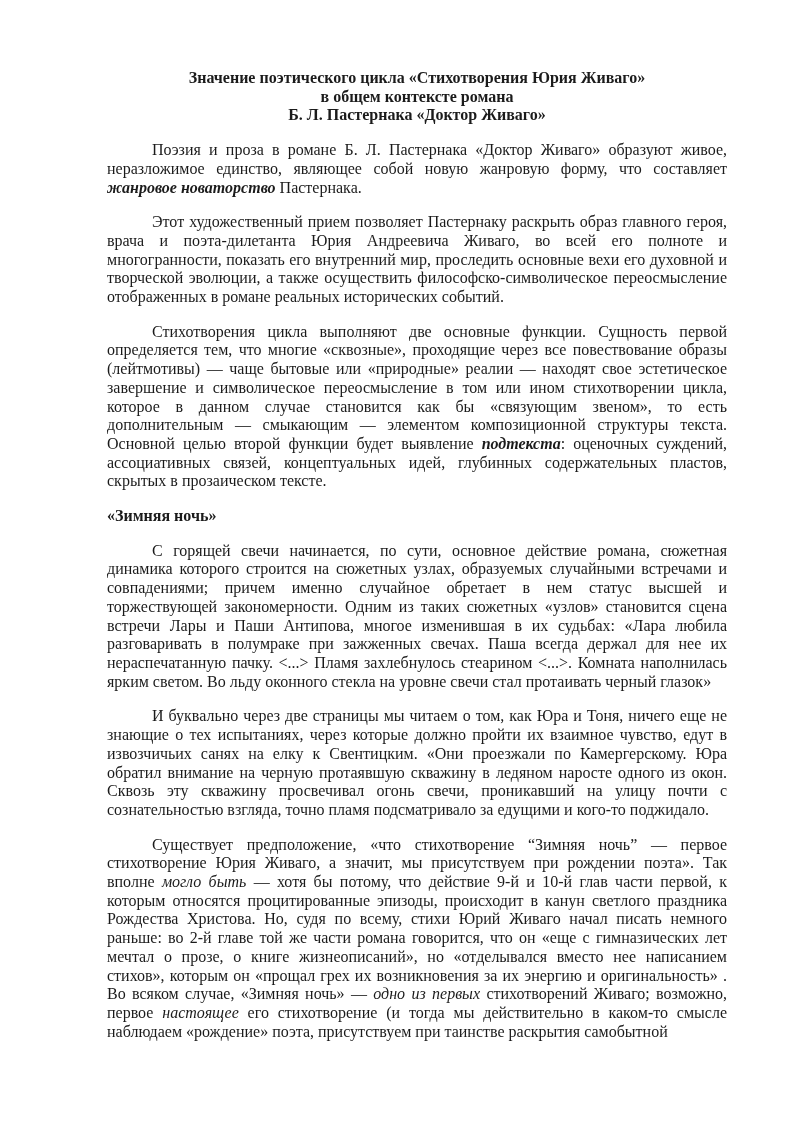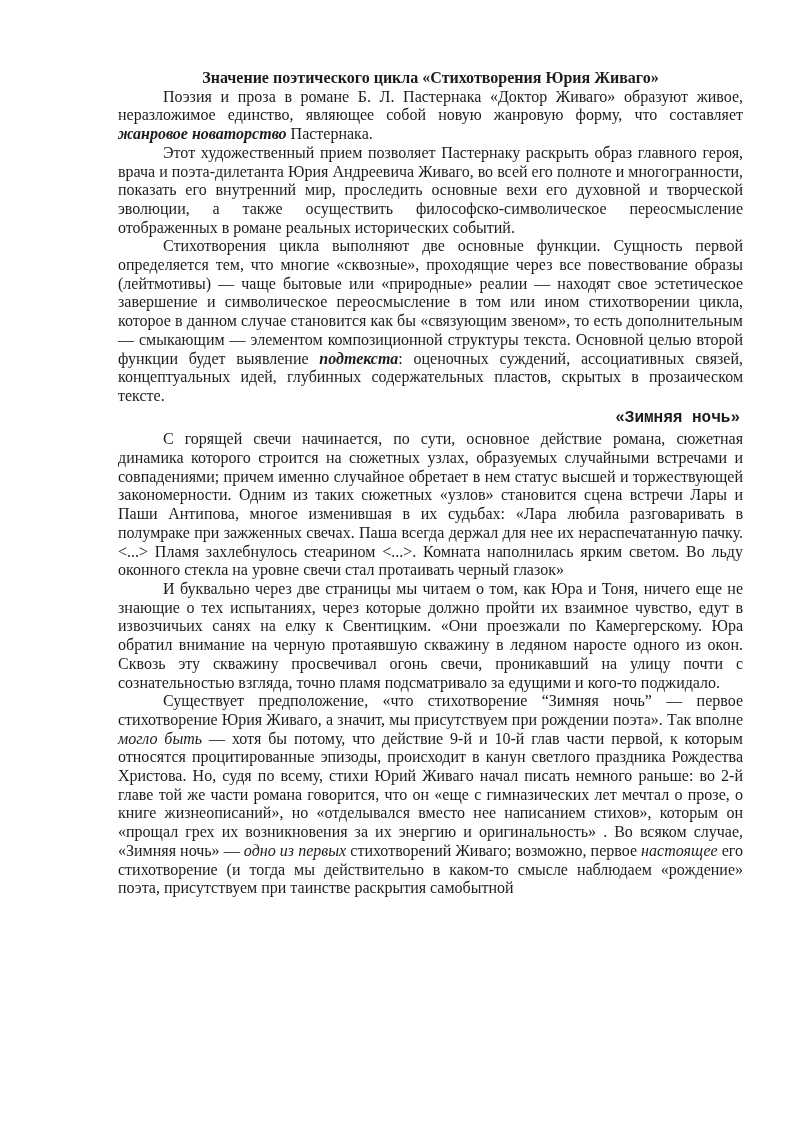--- a/index.html
+++ b/index.html
@@ -14,7 +14,7 @@
     box-sizing: border-box;
     background: #ffffff;
     color: #1b1b1b;
-    padding: 69px 57px 0 118px;
+    padding: 69px 57px 0 91px;
     font-family: "Liberation Serif", "DejaVu Serif", serif;
     font-size: 16px;
     line-height: 18.7px;

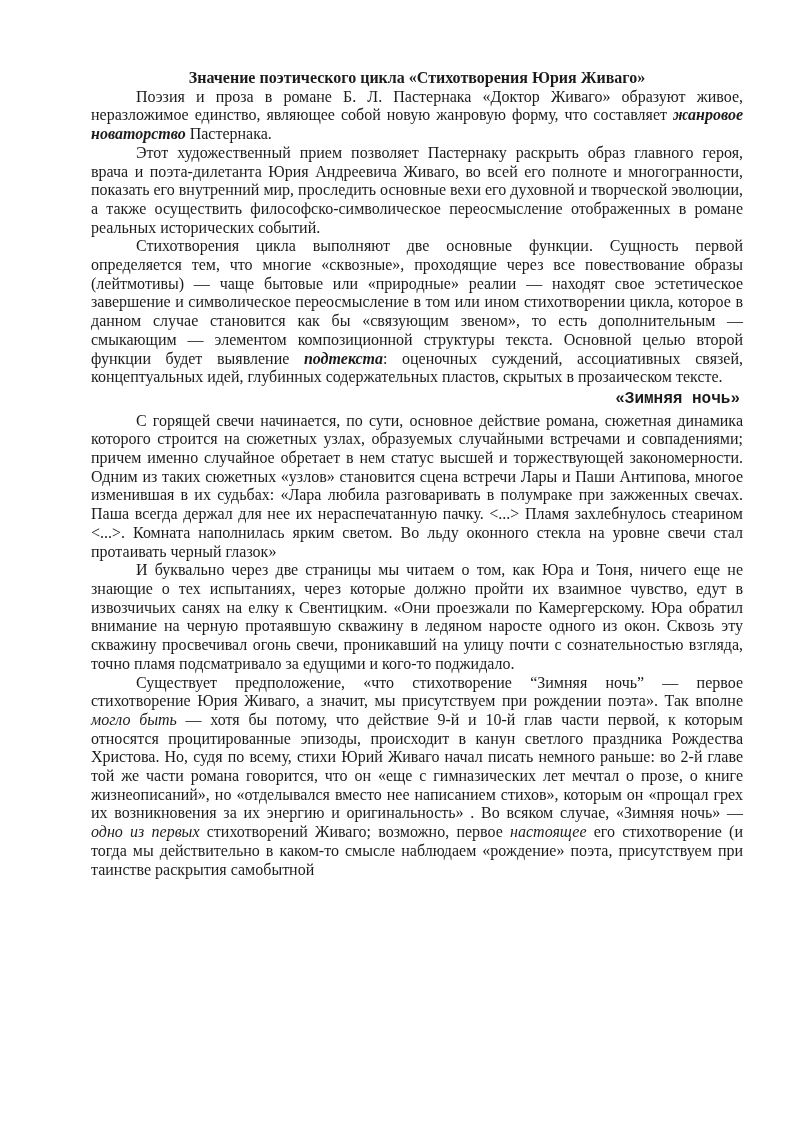--- a/index.html
+++ b/index.html
@@ -51,6 +51,7 @@
 
   <div class="doc-title">
     <div>Значение поэтического цикла «Стихотворения Юрия Живаго»</div>
+    <div>в общем контексте романа</div>
   </div>
 
   <p class="body-par"><span class="run-n">Поэзия и проза в романе Б. Л. Пастернака «Доктор Живаго» образуют живое, неразложимое единство, являющее собой новую жанровую форму, что составляет </span><span class="run-bi">жанровое новаторство</span><span class="run-n"> Пастернака.</span></p>

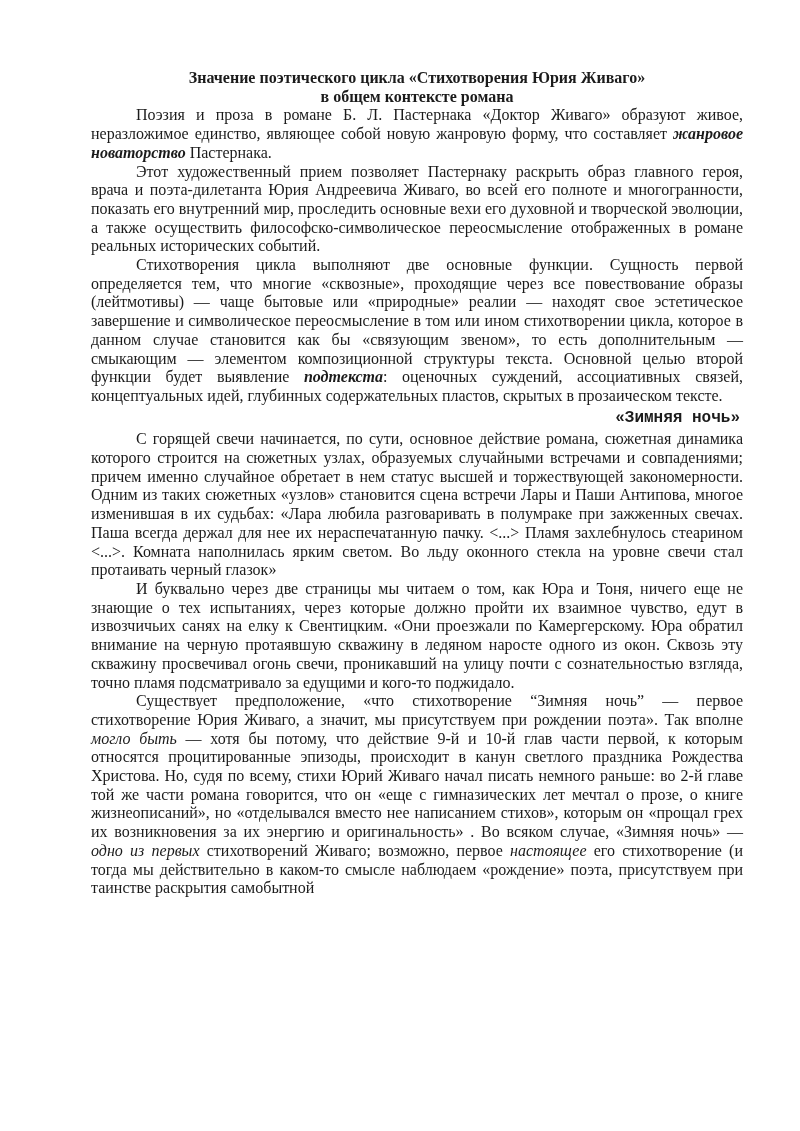--- a/index.html
+++ b/index.html
@@ -52,6 +52,7 @@
   <div class="doc-title">
     <div>Значение поэтического цикла «Стихотворения Юрия Живаго»</div>
     <div>в общем контексте романа</div>
+    <div>Б. Л. Пастернака «Доктор Живаго»</div>
   </div>
 
   <p class="body-par"><span class="run-n">Поэзия и проза в романе Б. Л. Пастернака «Доктор Живаго» образуют живое, неразложимое единство, являющее собой новую жанровую форму, что составляет </span><span class="run-bi">жанровое новаторство</span><span class="run-n"> Пастернака.</span></p>

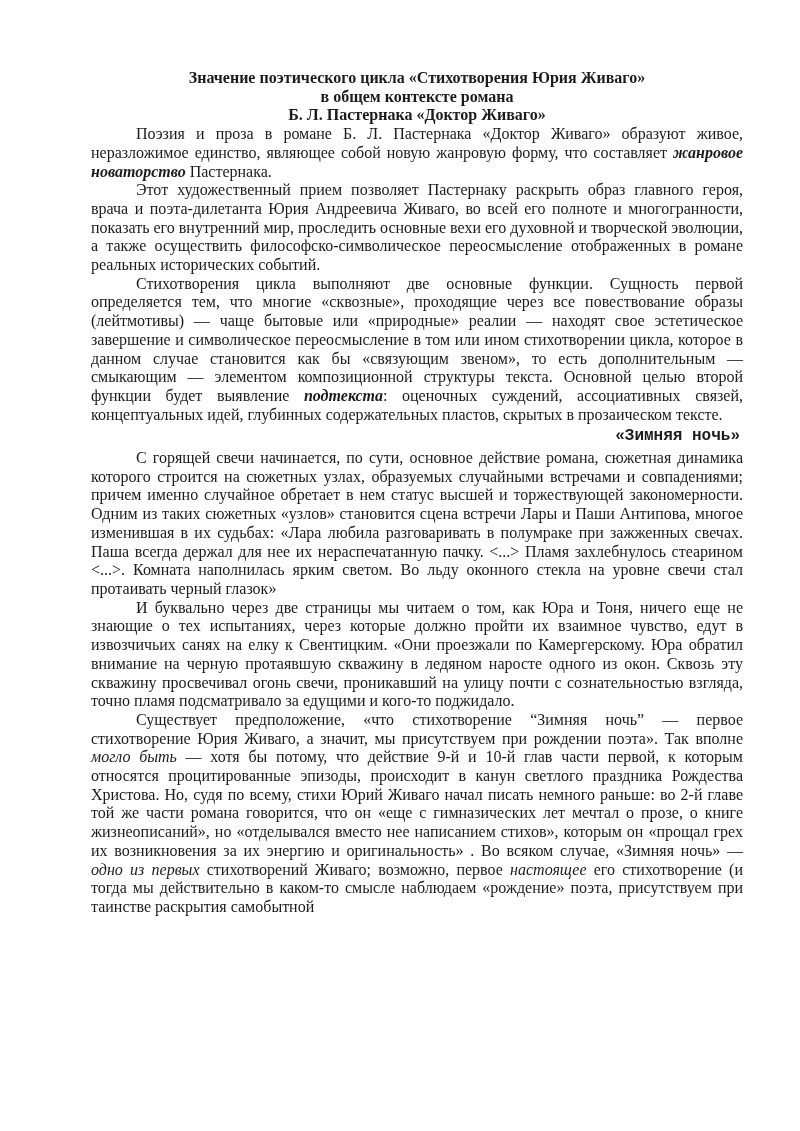--- a/index.html
+++ b/index.html
@@ -28,7 +28,7 @@
     text-indent: 0;
   }
   p.body-par {
-    margin: 0;
+    margin: 16px;
     text-align: justify;
     text-indent: 45px;
   }

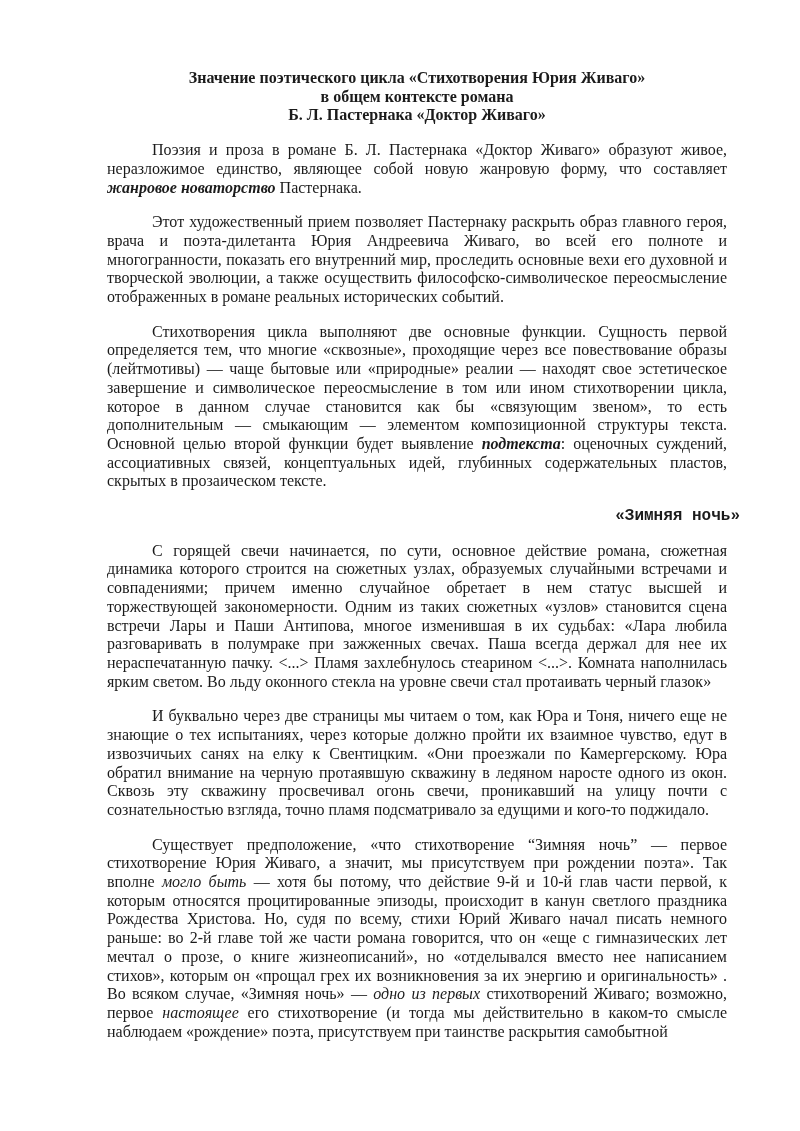--- a/index.html
+++ b/index.html
@@ -33,11 +33,10 @@
     text-indent: 45px;
   }
   .subheading {
-    margin: 3px;
-    text-align: right;
+    margin: 16px;
+    text-align: left;
     font-weight: 700;
     text-indent: 0;
-    font-family: Liberation Mono, monospace;
   }
   .run-n { font-weight: 400; font-style: normal; }
   .run-b { font-weight: 400; }

